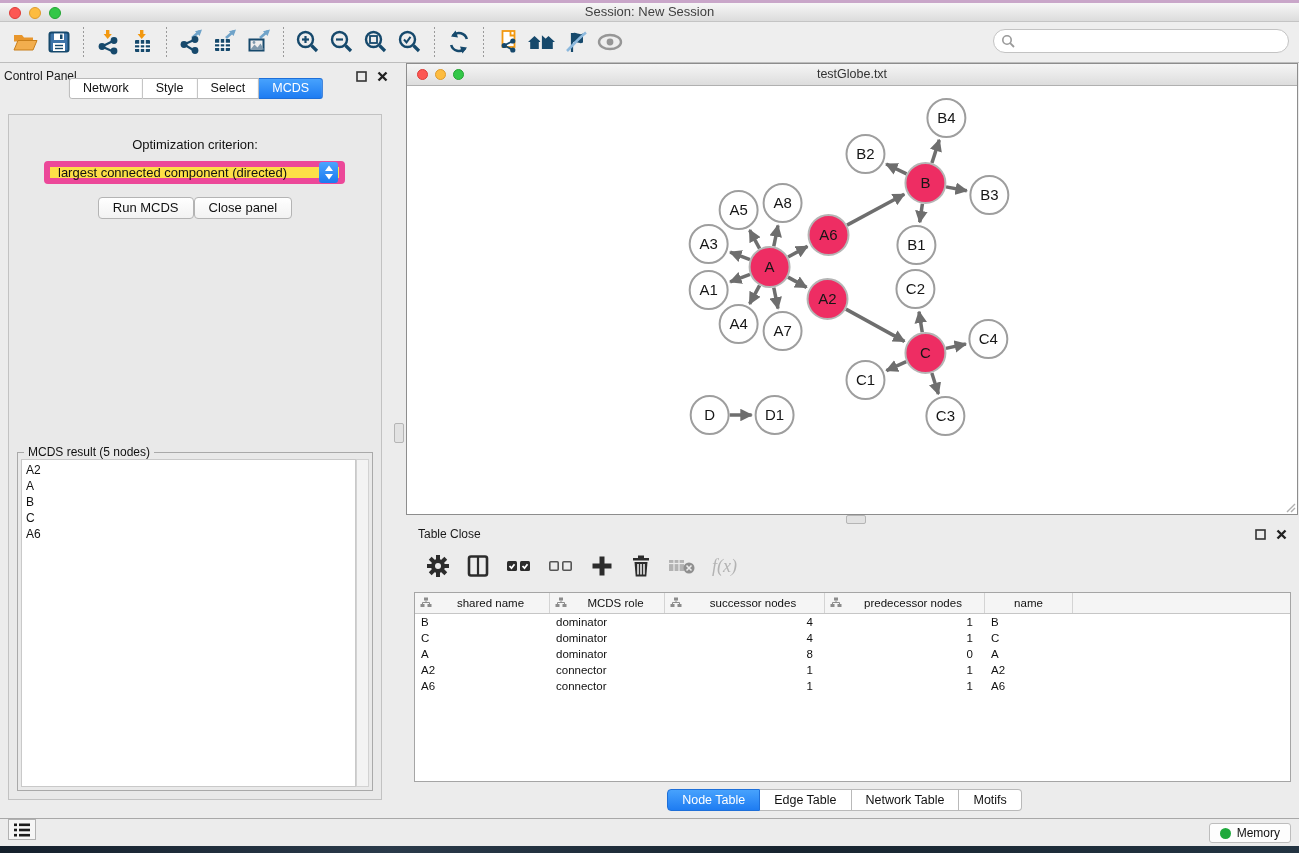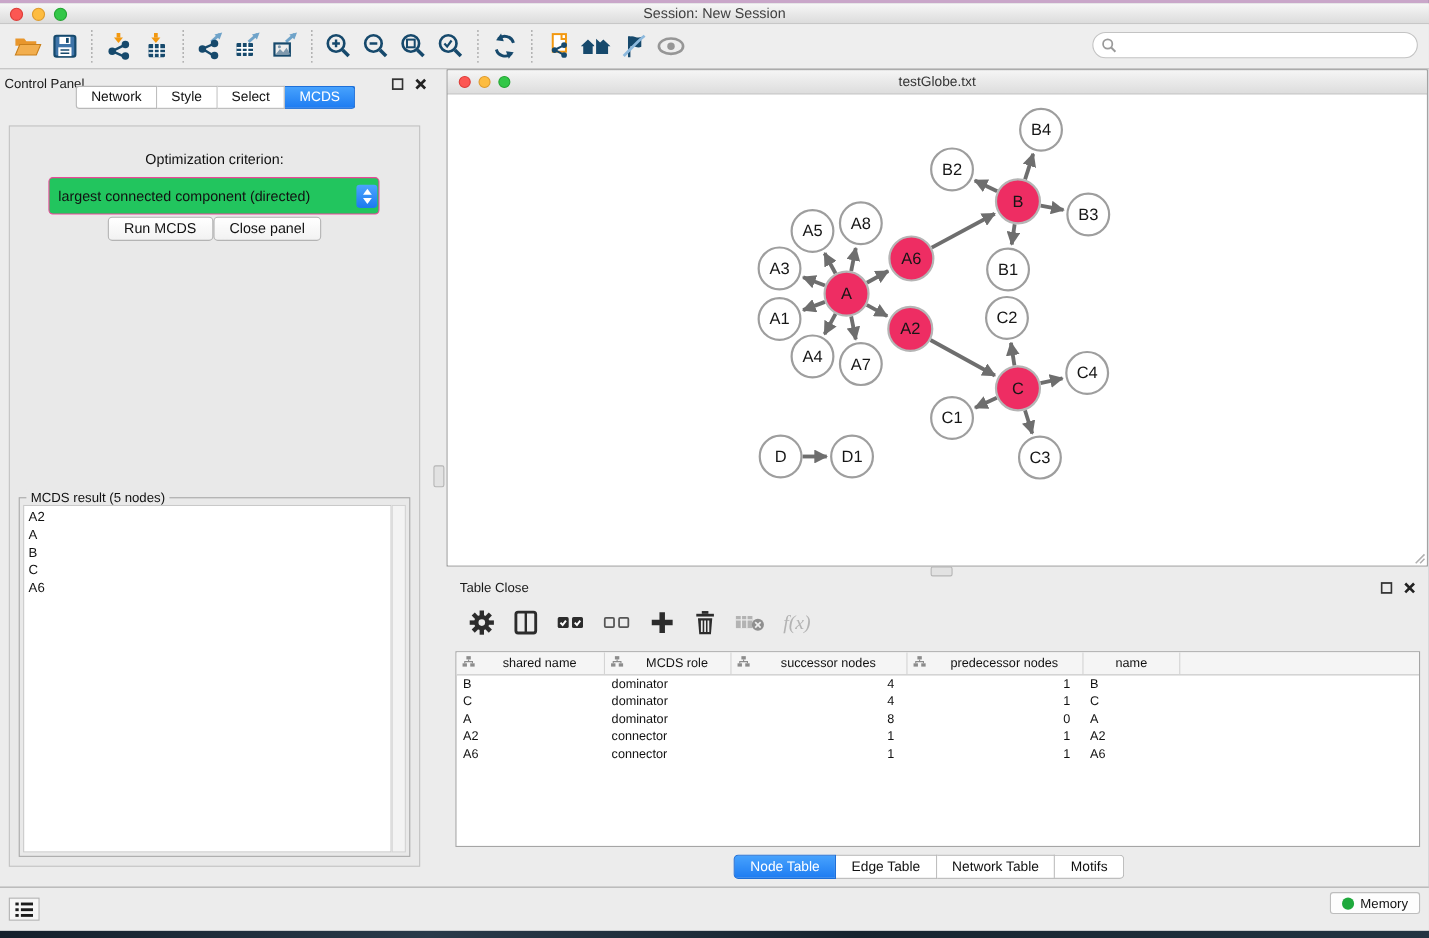--- a/index.html
+++ b/index.html
@@ -49,8 +49,8 @@
   .cp-body { position:absolute; left:8px; right:10px; top:51px; bottom:18px;
     background:#e9e9e9; border:1px solid #c2c2c2; }
   .opt-label { text-align:center; font-size:13px; color:#111; margin-top:22px; }
-  .combo { position:absolute; left:35px; right:36px; top:46px; height:34px; background:#22c55e;
-    border:1px solid #ec4899; border-radius:4px; display:flex; align-items:center; }
+  .combo { position:absolute; left:35px; right:36px; top:46px; height:23px; background:#fde047;
+    border:6px solid #ec4899; border-radius:4px; display:flex; align-items:center; }
   .combo-value { flex:1; font-size:13px; color:#111; padding-left:8px; white-space:nowrap; overflow:hidden; }
   .combo-stepper { width:19px; height:21px; border-radius:3px; background:linear-gradient(#4ba4fe,#1c7af0);
     margin-right:1px; display:flex; flex-direction:column; align-items:center; justify-content:center; gap:1px; }

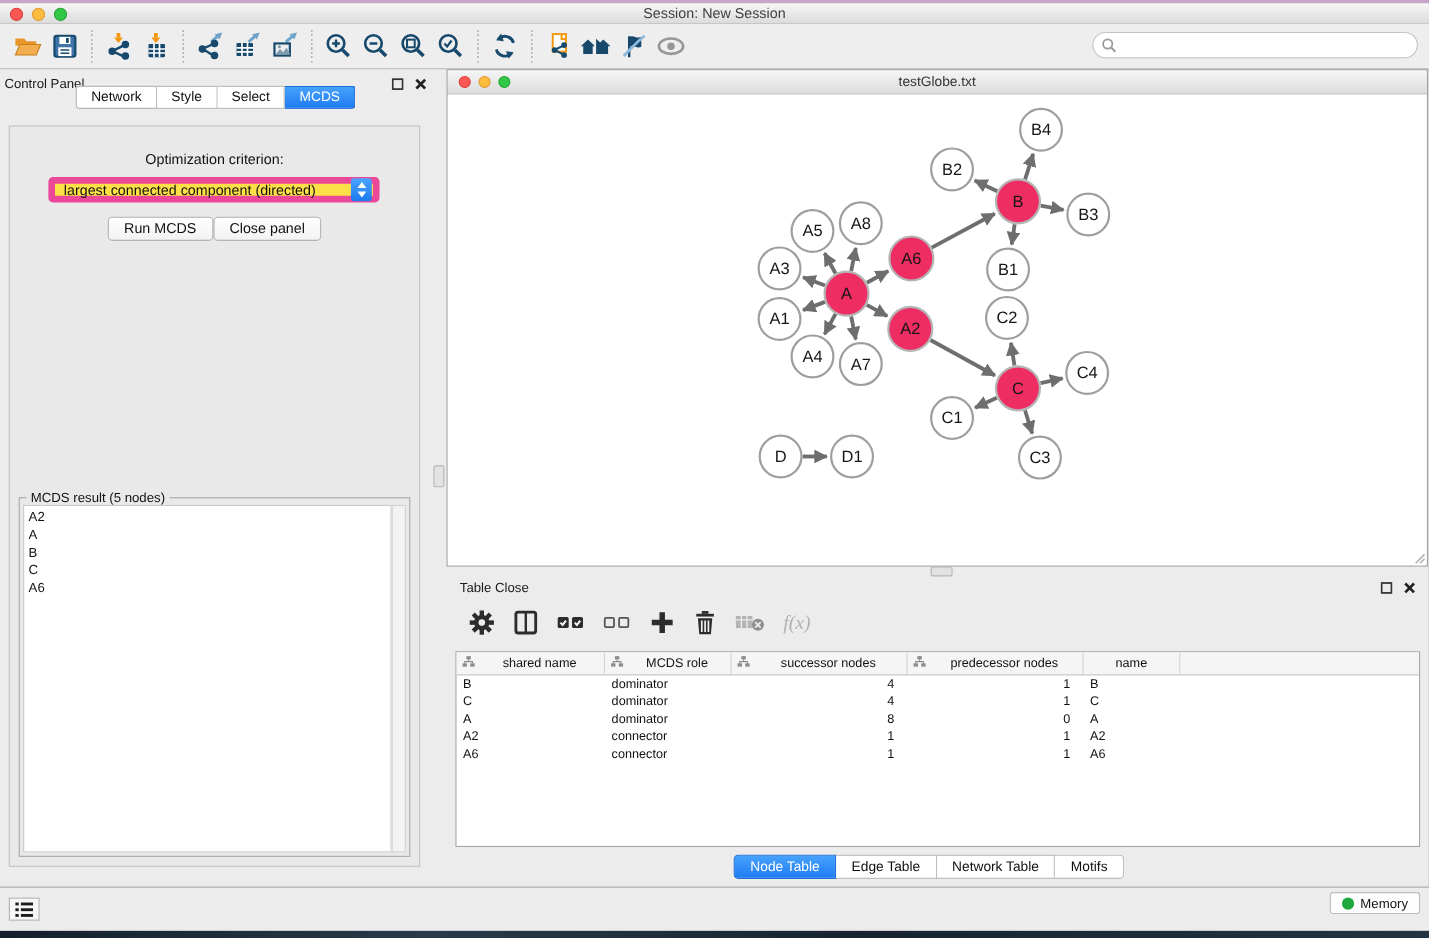--- a/index.html
+++ b/index.html
@@ -111,8 +111,8 @@
   .tp-tab.active { background:linear-gradient(#47a2fd,#1e7cf2); color:#fff; border-color:#1e6fd8; }
 
   
-  .statusbar { height:40px; flex:0 0 auto; border-top:1px solid #a8a8a8; background:#ececec;
-    display:flex; align-items:center; padding:0 8px; position:relative; }
+  .statusbar { height:28px; flex:0 0 auto; border-top:1px solid #a8a8a8; background:#ececec;
+    display:flex; padding:0 8px; position:relative; }
   .list-btn { width:28px; height:21px; background:#f6f6f6; border:1px solid #b2b2b2;
     display:flex; align-items:center; justify-content:center; }
   .memory-btn { position:absolute; right:8px; top:4px; height:20px; background:#fdfdfd; border:1px solid #bdbdbd;

